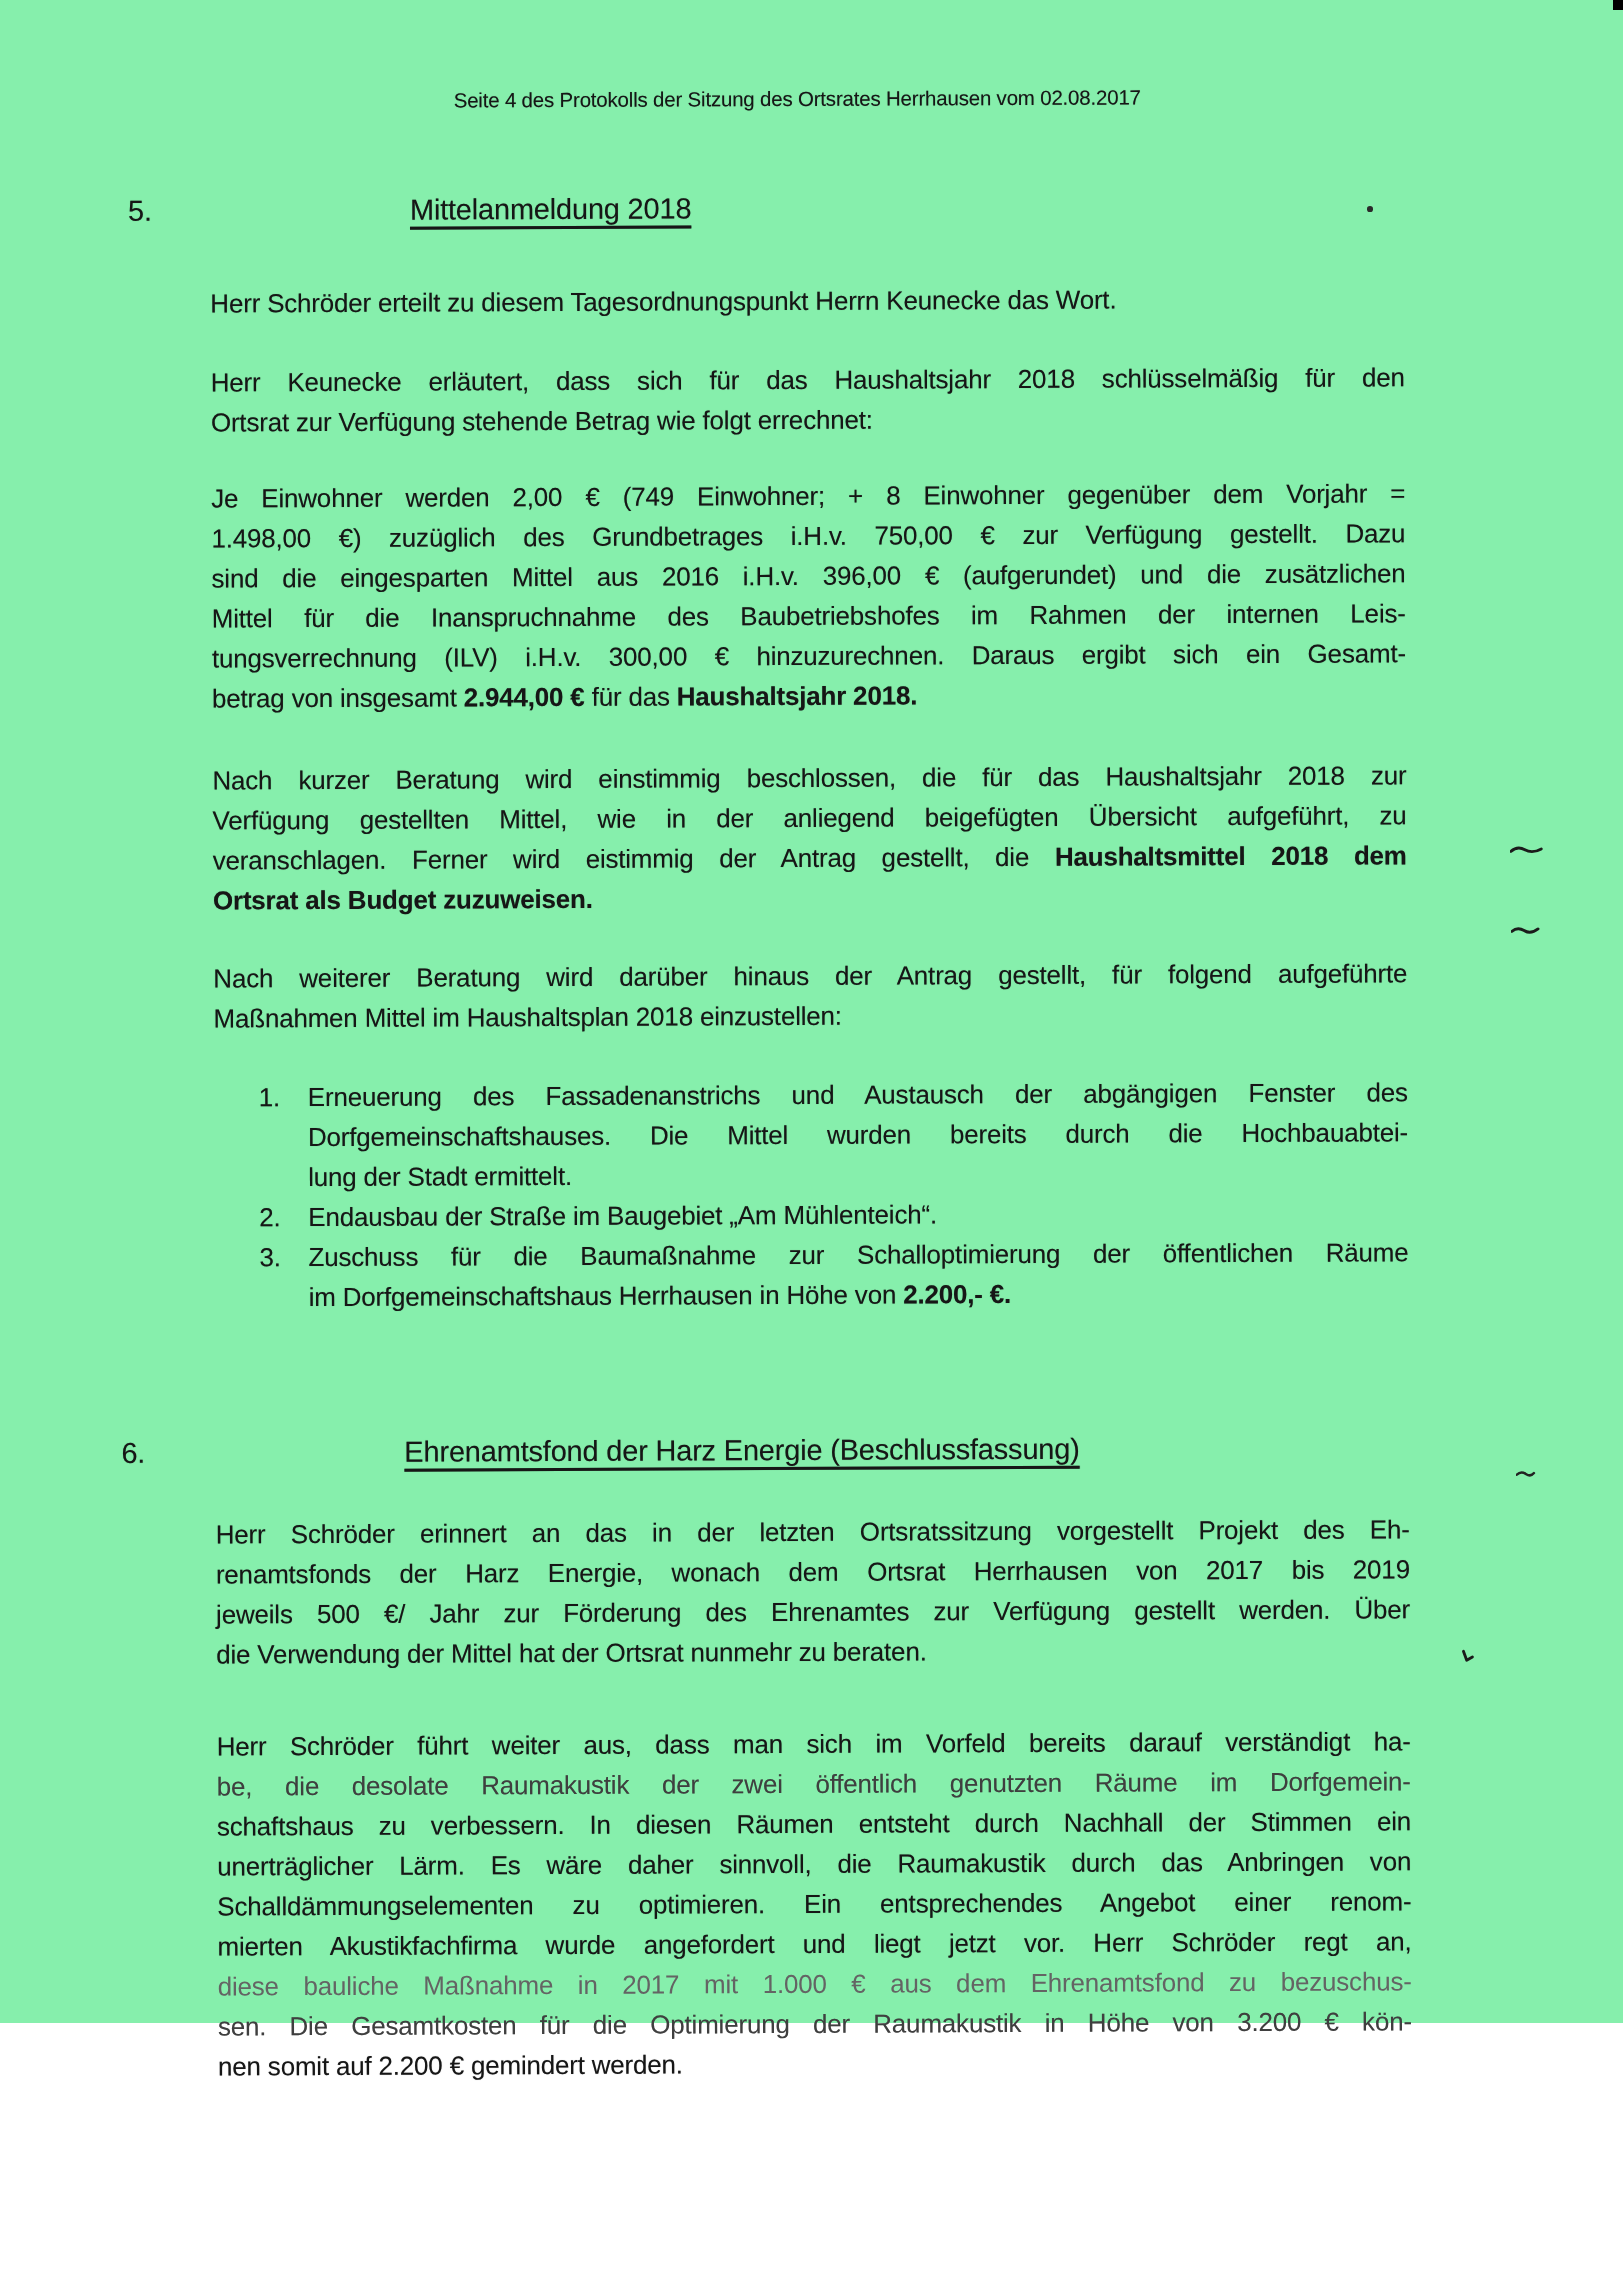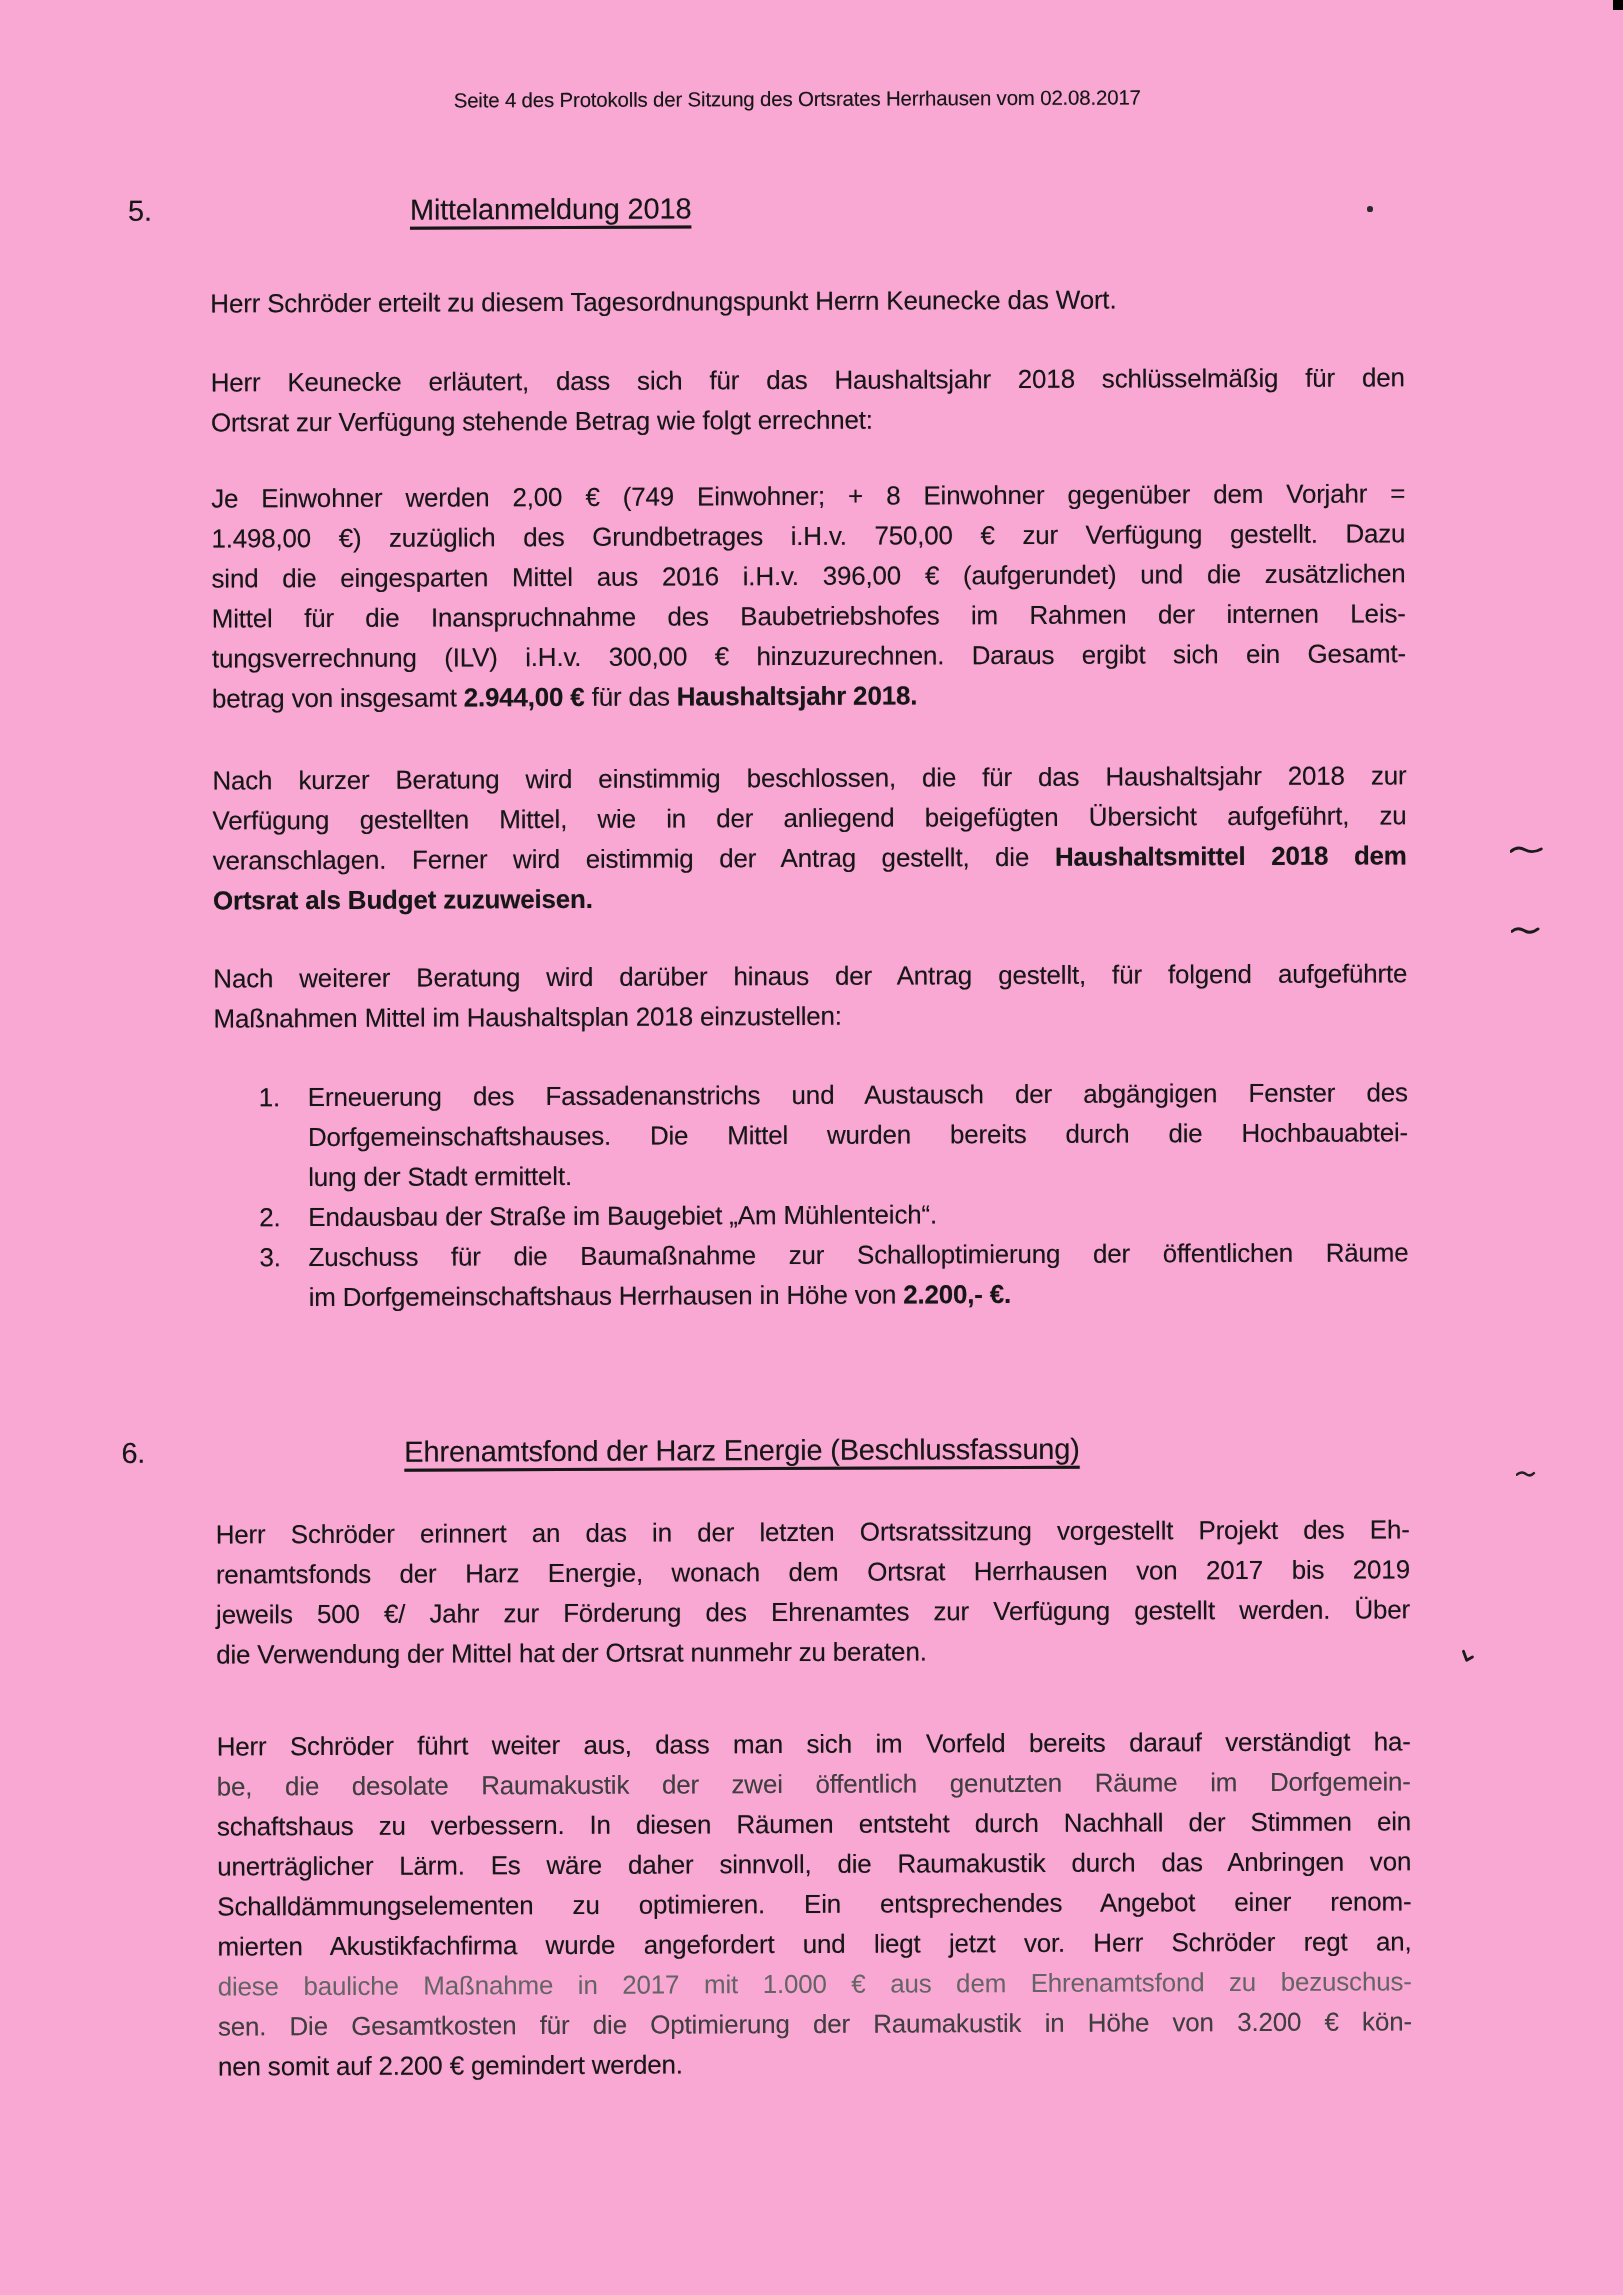--- a/index.html
+++ b/index.html
@@ -5,7 +5,7 @@
   html,body{margin:0;padding:0;background:#ffffff;}
   body{width:1623px;height:2295px;overflow:hidden;
        font-family:"Liberation Sans",sans-serif;}
-  .page{position:relative;width:1623px;height:2295px;background:#f9a8d4;color:#161616;
+  .page{position:relative;width:1623px;height:2023px;background:#86efac;color:#161616;
         text-shadow:0 0 0.8px rgba(0,0,0,.38);}
   .inner{position:absolute;left:0;top:0;width:100%;height:100%;
          transform:rotate(-0.25deg);transform-origin:785px 0;}

